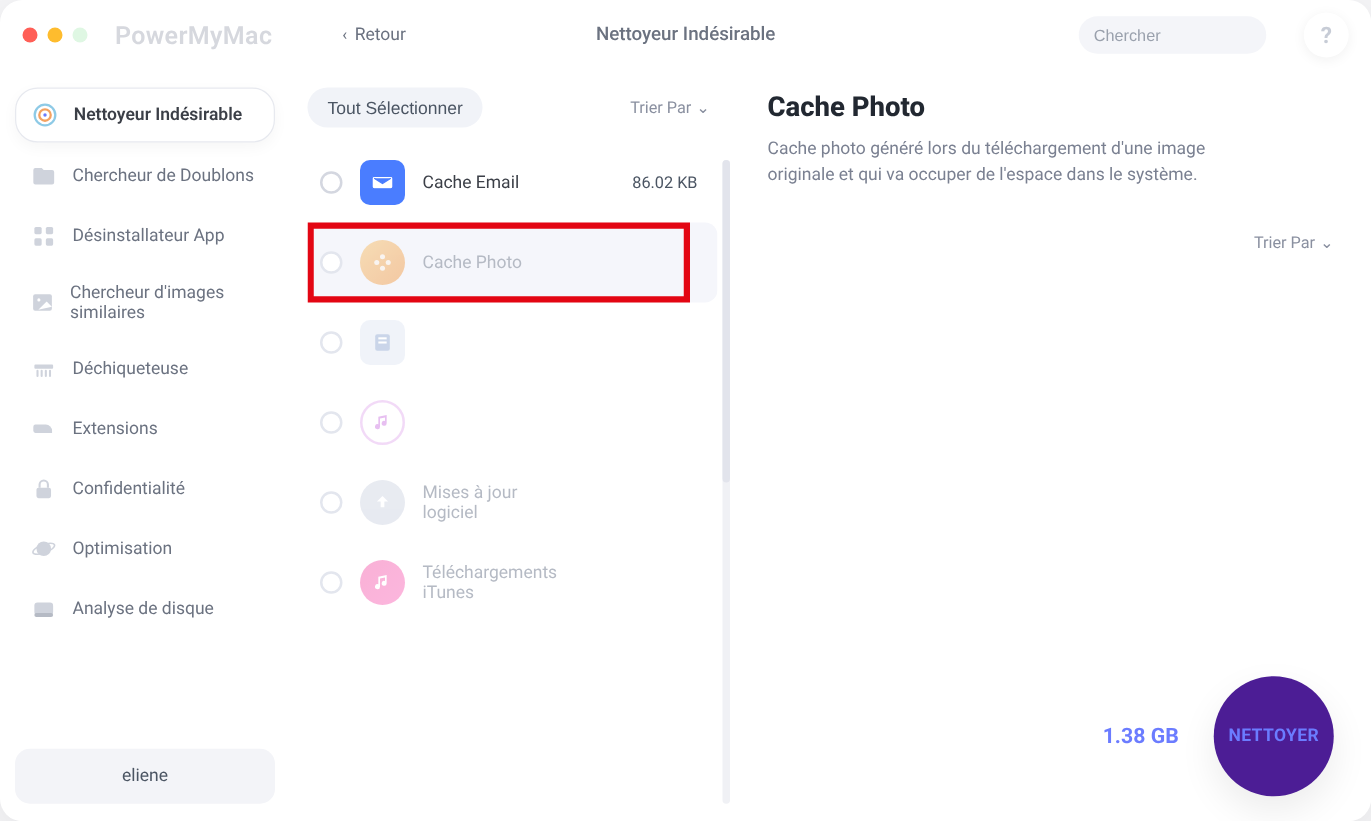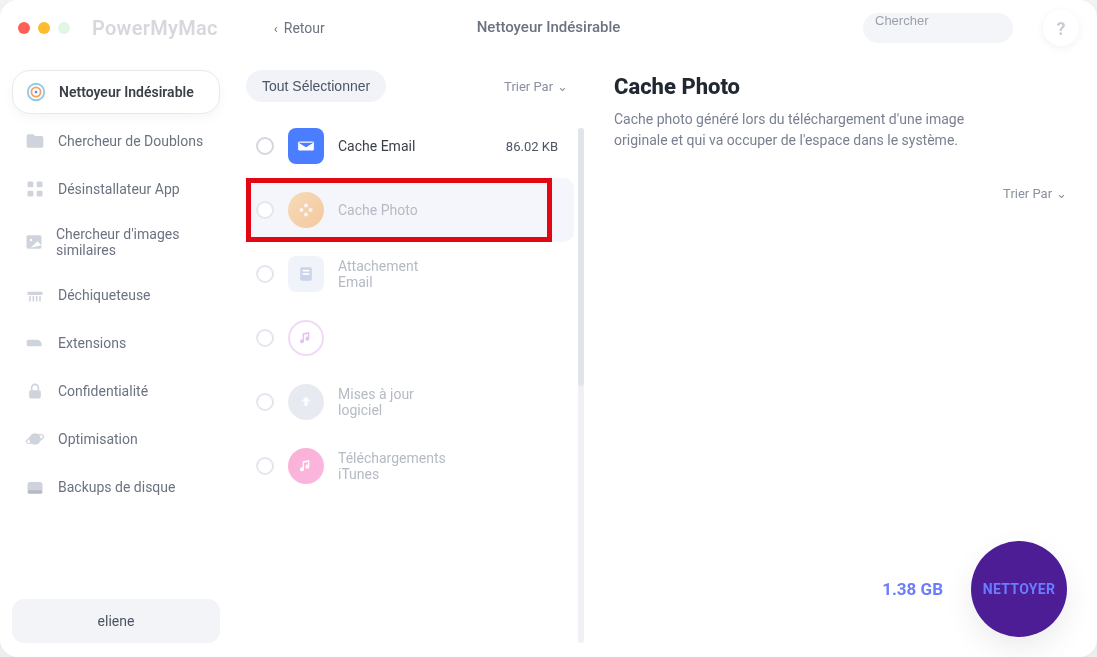--- a/index.html
+++ b/index.html
@@ -54,7 +54,7 @@
     background: #f4f5f9;
     border-radius: 15px;
     display: flex;
-    align-items: flex-start;
+    align-items: center;
     padding: 0 12px;
     gap: 8px;
   }

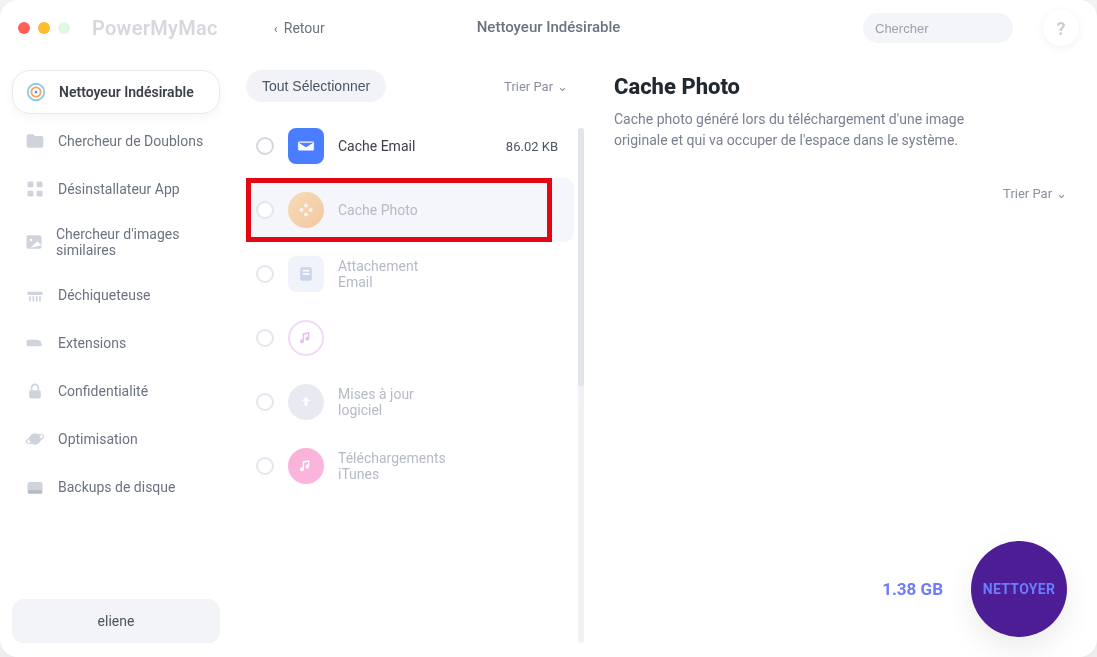--- a/index.html
+++ b/index.html
@@ -382,7 +382,6 @@
                 <rect x="8" y="11" width="8" height="2" fill="#fff"></rect>
               </svg>
           </span>
-          <span class="label" style="max-width:110px">Attachement Email</span>
         </div>
 
         <div class="row dim">

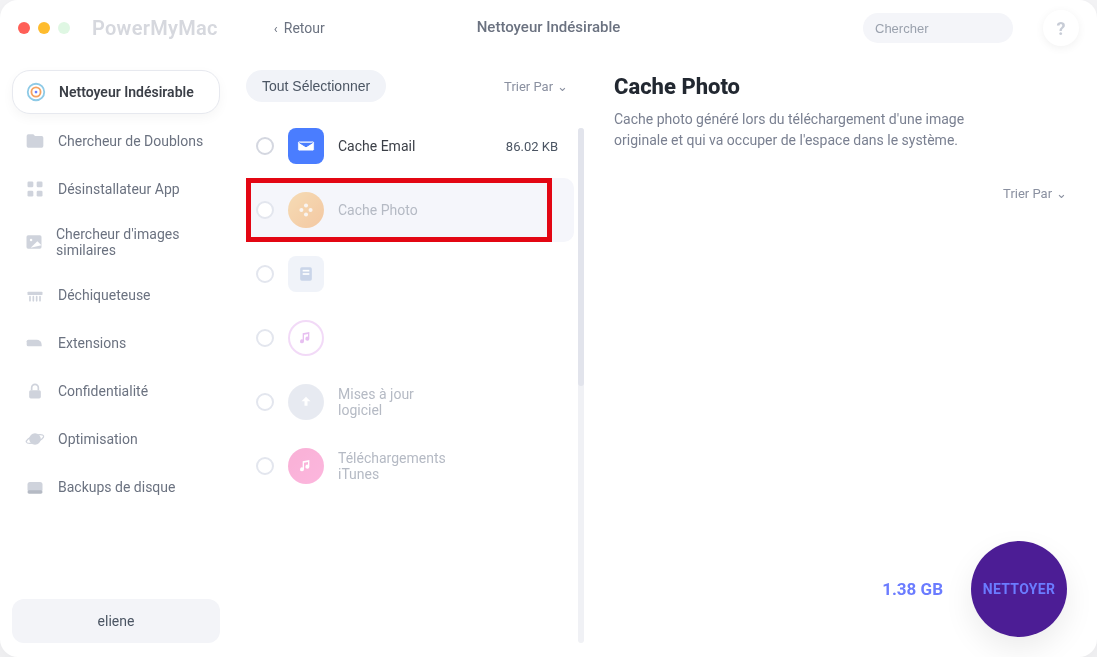--- a/index.html
+++ b/index.html
@@ -328,7 +328,7 @@
               <rect x="3" y="16" width="18" height="4" rx="2" fill="#b5bac4"></rect>
             </svg>
         </span>
-        <span>Backups de disque</span>
+        <span>Analyse de disque</span>
       </div>
       <div class="user-pill">
         <span>eliene</span>

